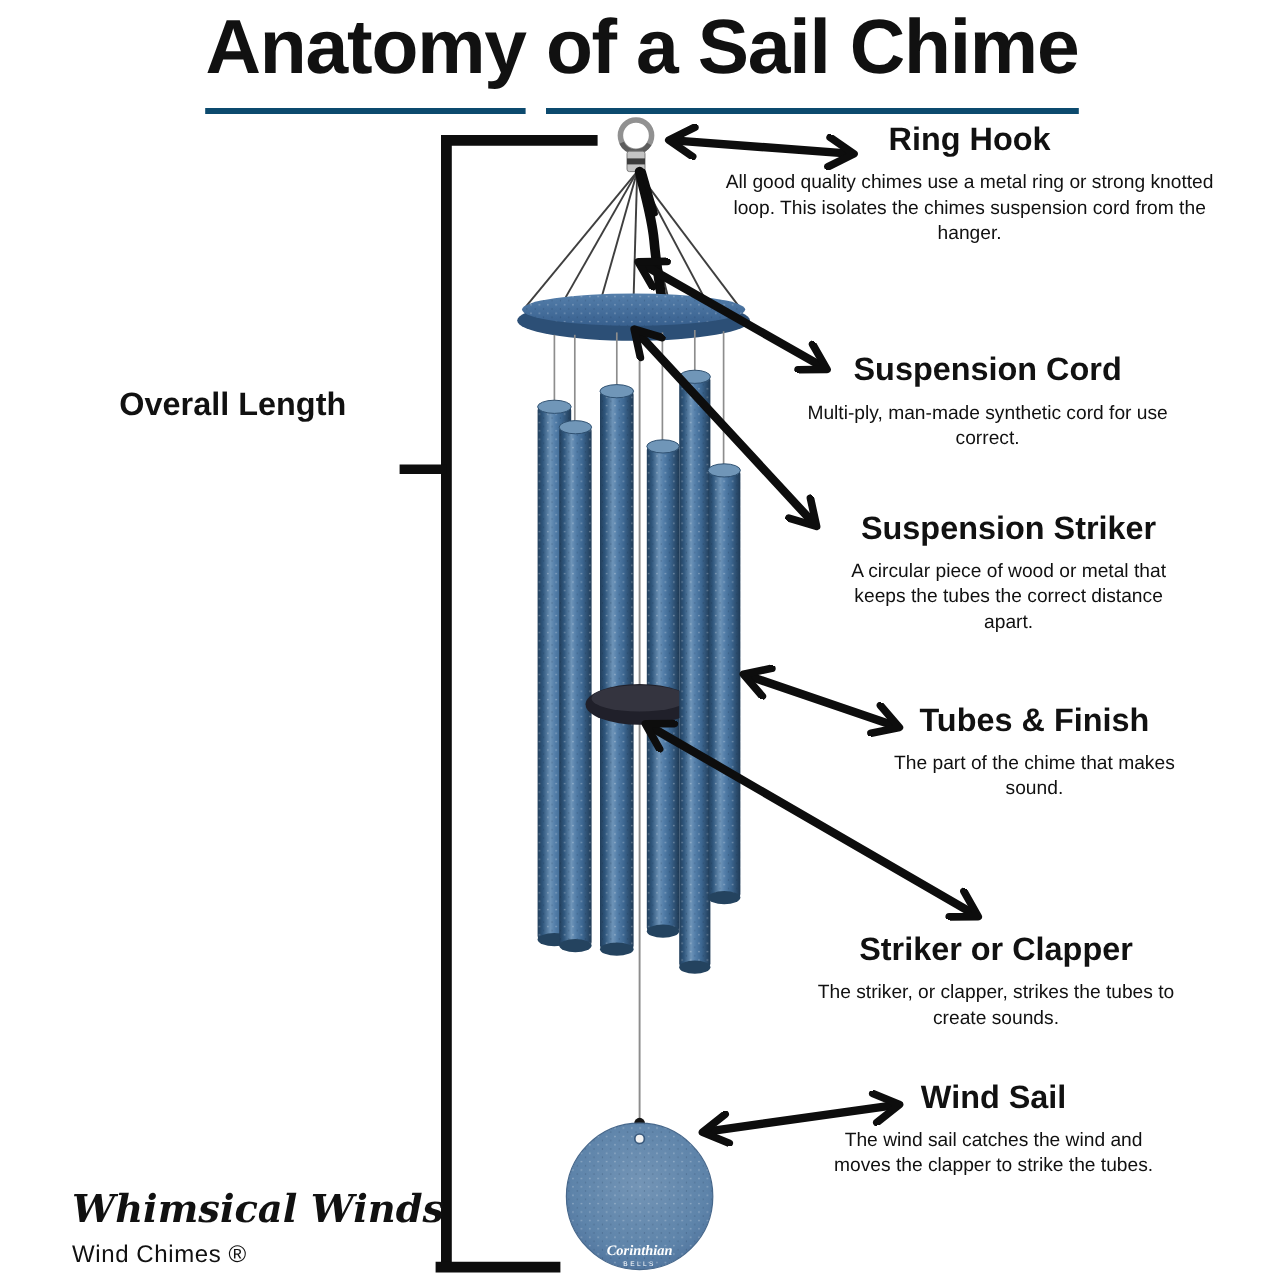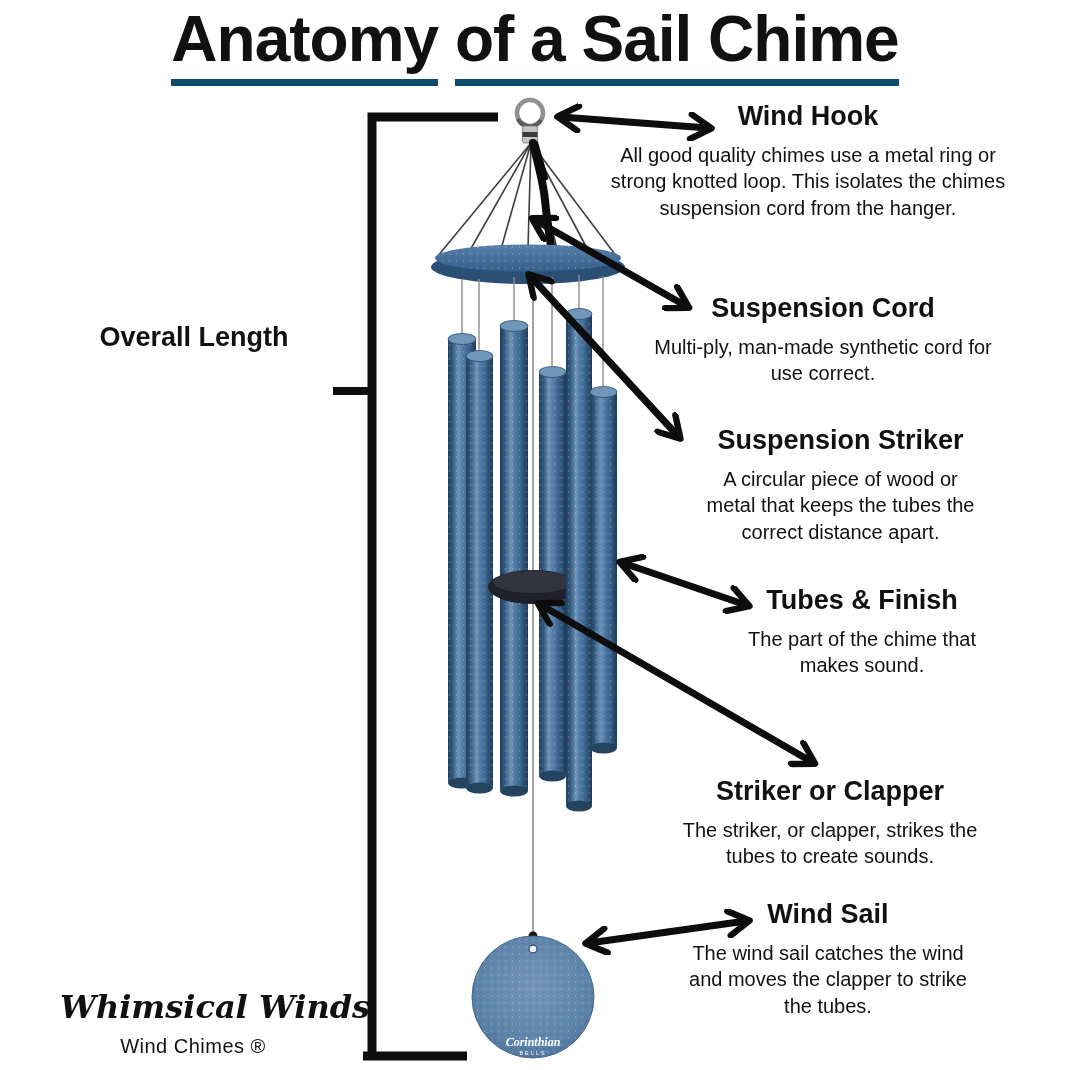--- a/index.html
+++ b/index.html
@@ -25,8 +25,8 @@
     white-space: nowrap;
   }
   .page-title .u {
-    border-bottom: 7px solid #0c4a6e;
-    padding-bottom: 4px;
+    border-bottom: 5px solid #0c4a6e;
+    padding-bottom: 15px;
   }
   
   .callout { position: absolute; text-align: center; }

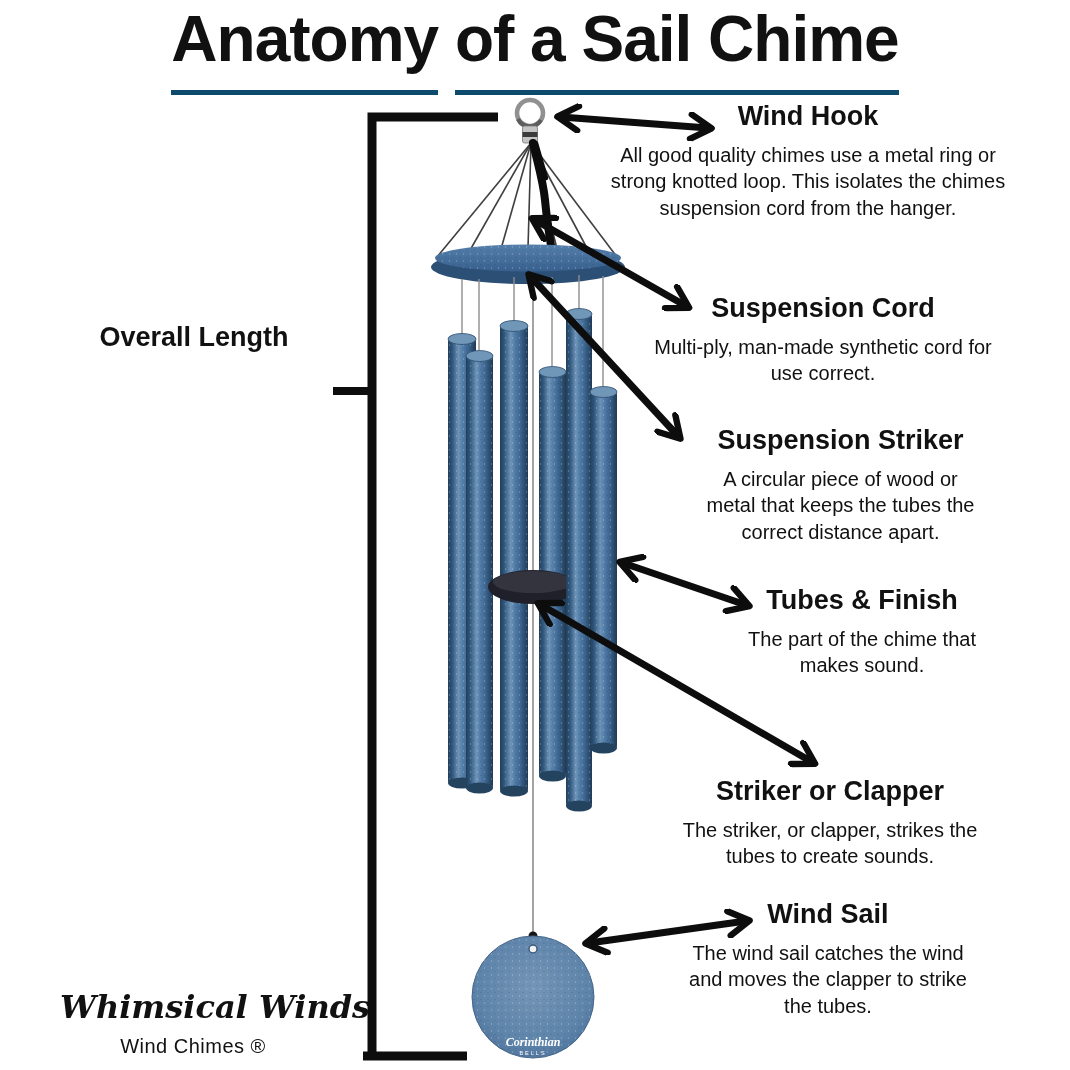--- a/index.html
+++ b/index.html
@@ -240,7 +240,7 @@
   </div>
 
   <div class="callout co-ring">
-    <h3>Wind Hook</h3>
+    <h3>Ring Hook</h3>
     <p>All good quality chimes use a metal ring or strong knotted loop. This isolates the chimes suspension cord from the hanger.</p>
   </div>
 

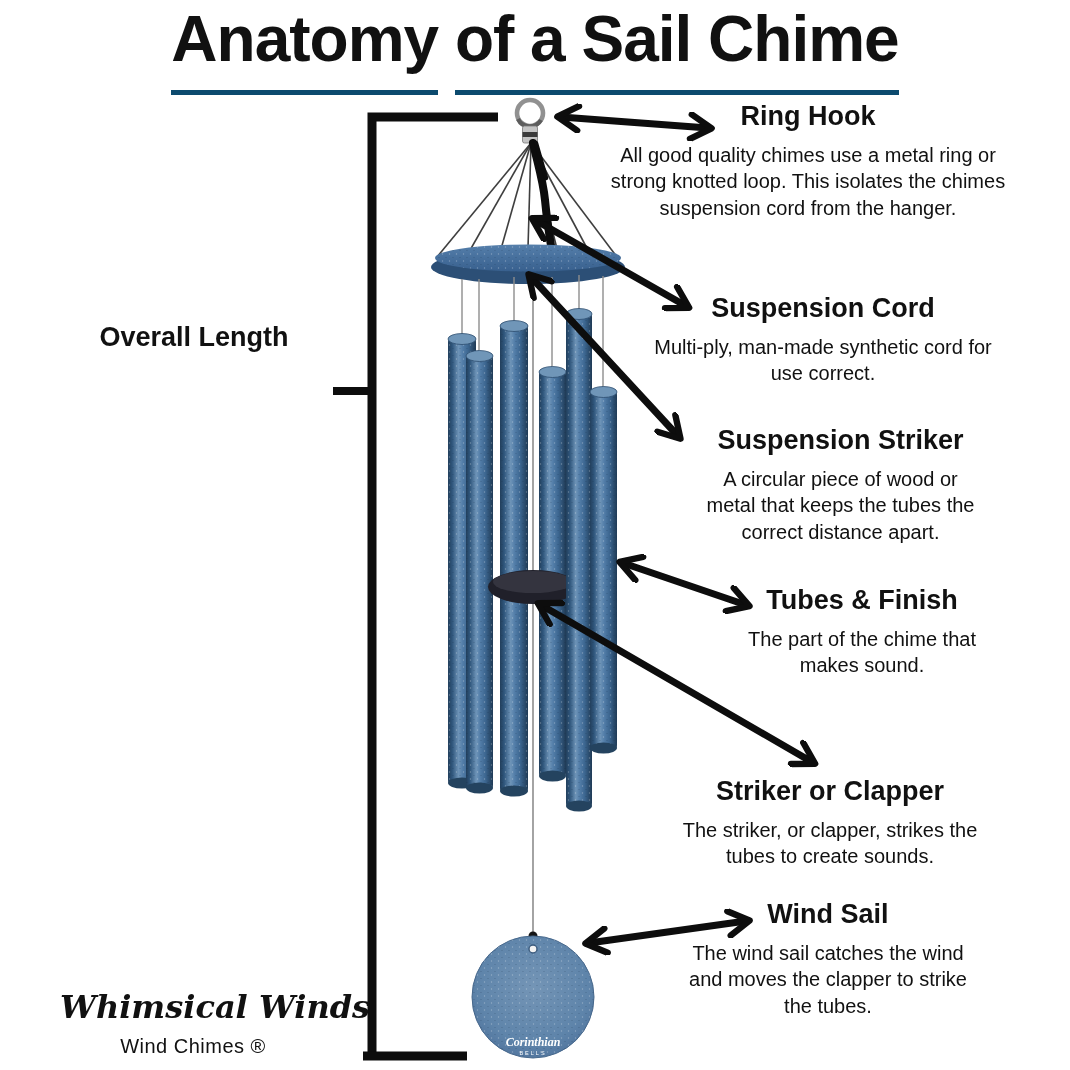--- a/index.html
+++ b/index.html
@@ -38,7 +38,7 @@
     line-height: 1.1;
   }
   .callout p {
-    font-size: 20px;
+    font-size: 16px;
     line-height: 1.33;
     margin: 0;
   }

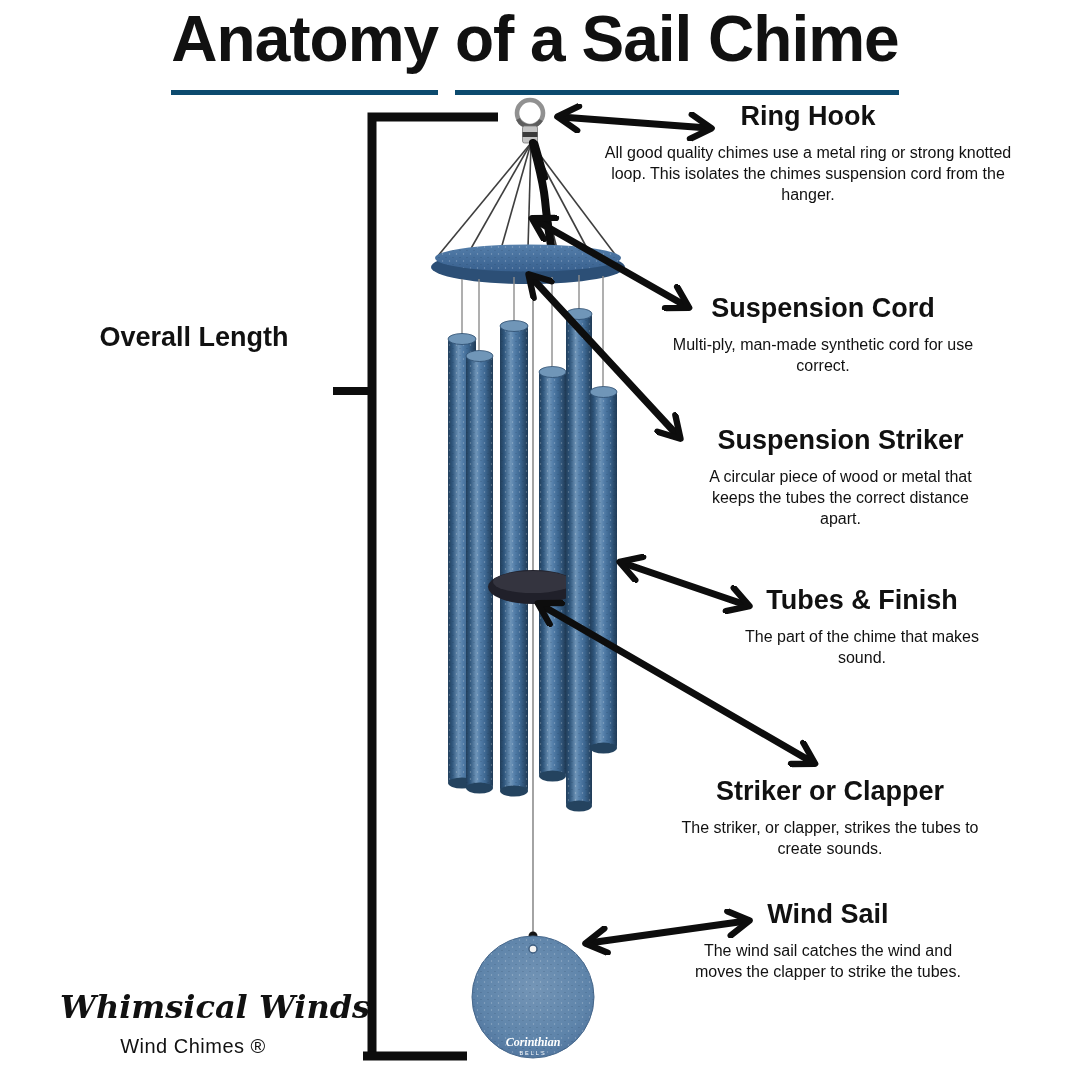--- a/index.html
+++ b/index.html
@@ -68,7 +68,6 @@
   .logo {
     position: absolute;
     left: 60px; top: 990px; width: 266px;
-    text-align: center;
   }
   .logo .logo-name {
     font-family: "DejaVu Serif", "Liberation Serif", serif;

